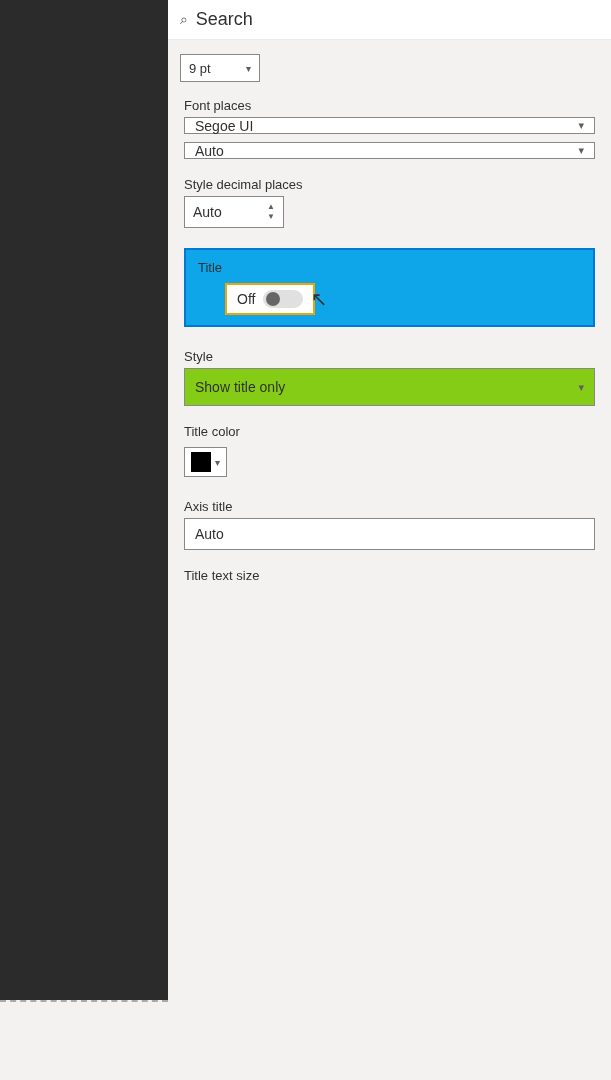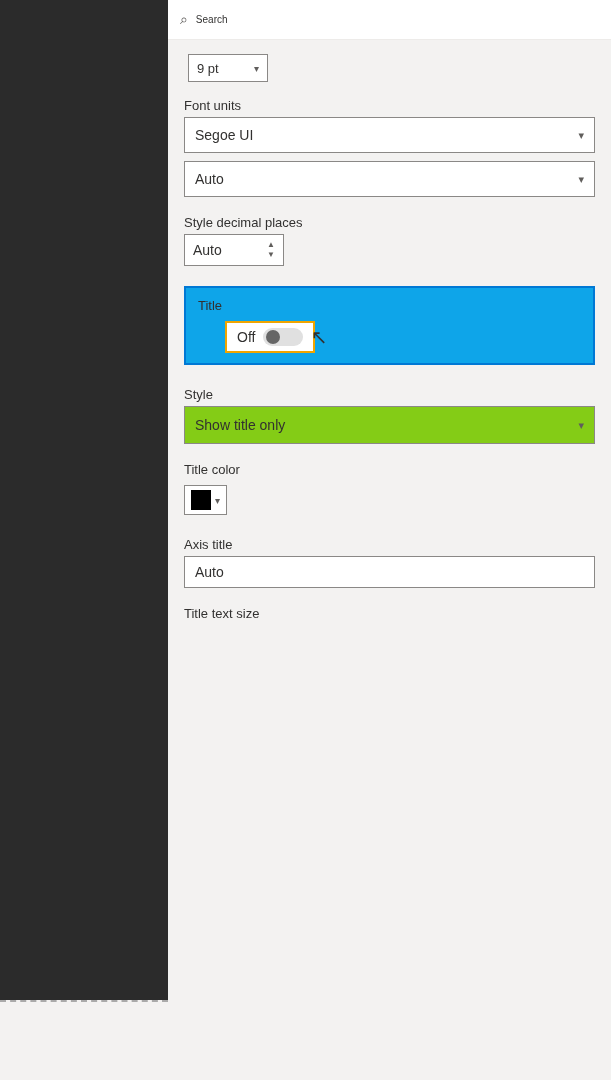--- a/index.html
+++ b/index.html
@@ -66,7 +66,7 @@
     }
 
     .search-text {
-      font-size: 10px;
+      font-size: 18px;
       color: #323130;
     }
 

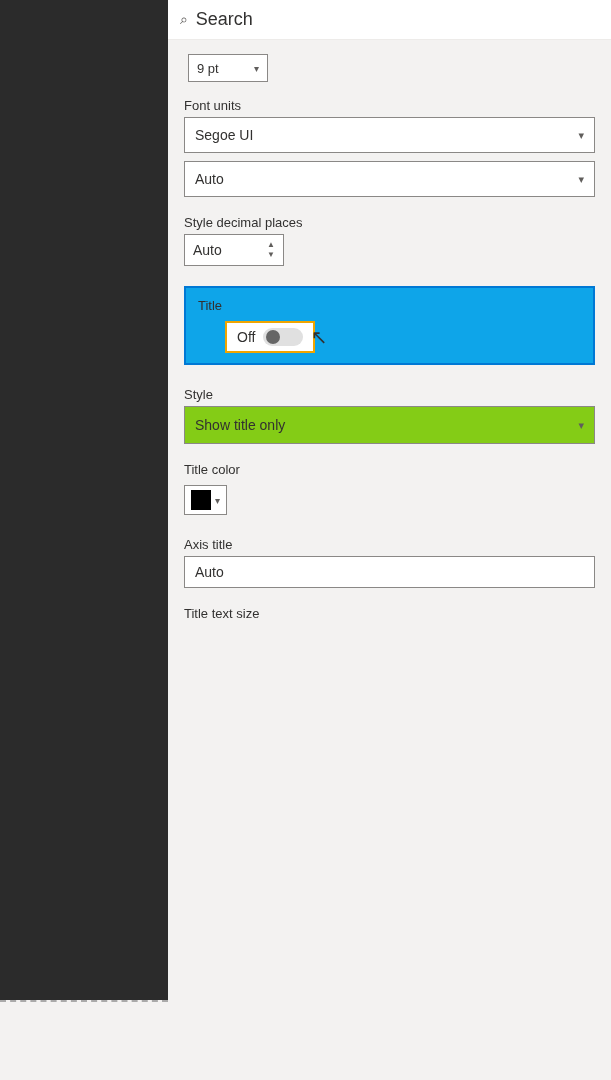--- a/index.html
+++ b/index.html
@@ -74,7 +74,7 @@
     .font-size-row {
       display: flex;
       align-items: center;
-      padding: 6px 20px;
+      padding: 6px 12px;
       margin-top: 8px;
     }
 

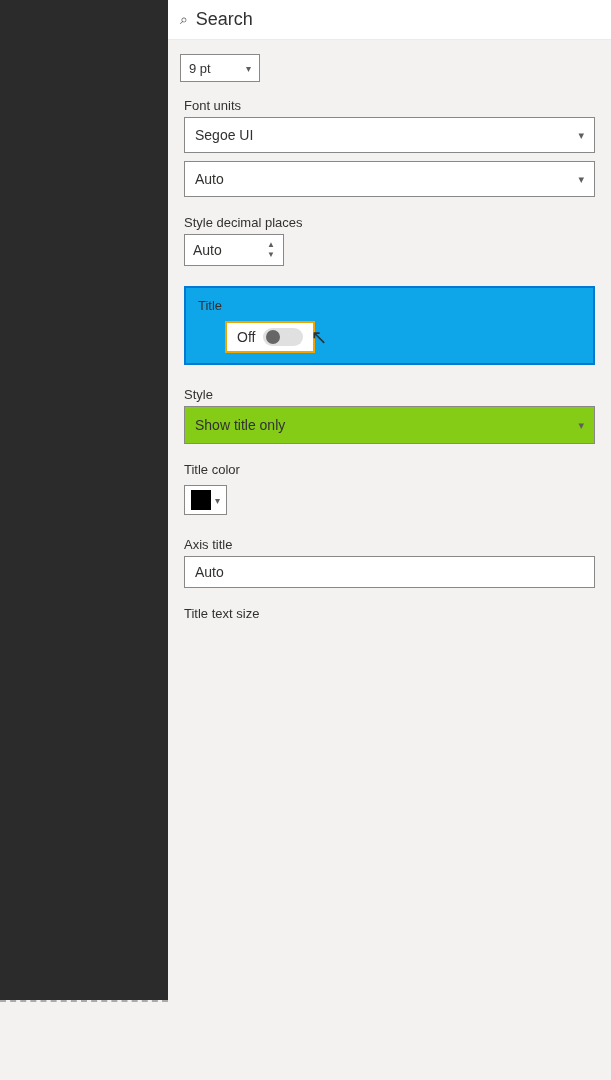--- a/index.html
+++ b/index.html
@@ -309,7 +309,7 @@
     </div>
   </div>
 
-  <div class="section-label">Font units</div>
+  <div class="section-label">Font places</div>
   <div class="dropdown-select">
     <span class="dropdown-select-text">Segoe UI</span>
     <span class="dropdown-arrow">▾</span>

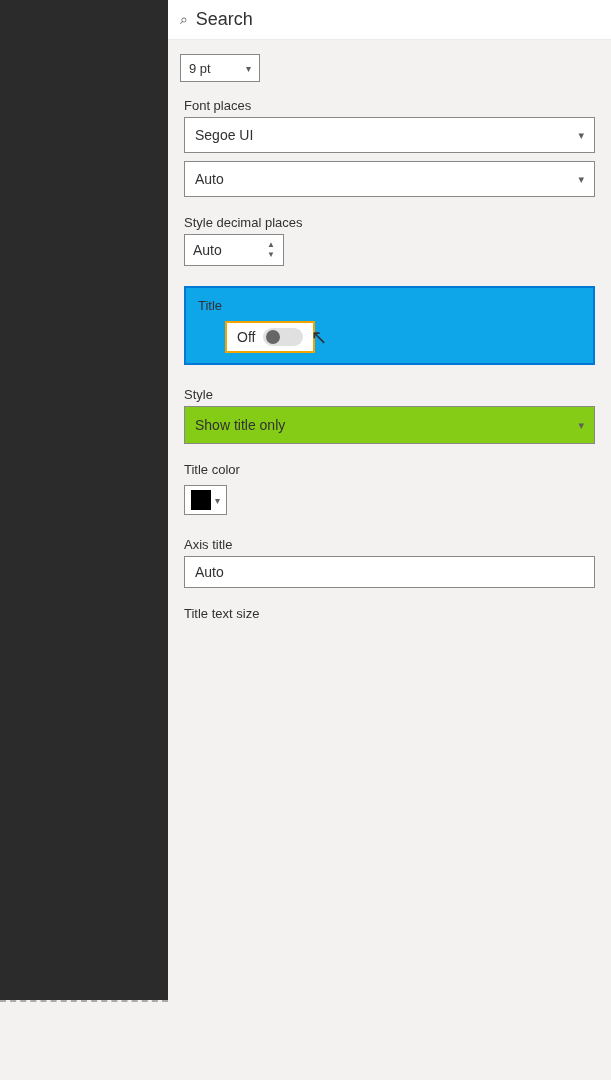--- a/index.html
+++ b/index.html
@@ -116,7 +116,7 @@
       border: 1px solid #8a8886;
       padding: 6px 10px;
       margin: 0 16px;
-      height: 36px;
+      height: 17px;
       cursor: pointer;
       position: relative;
     }

